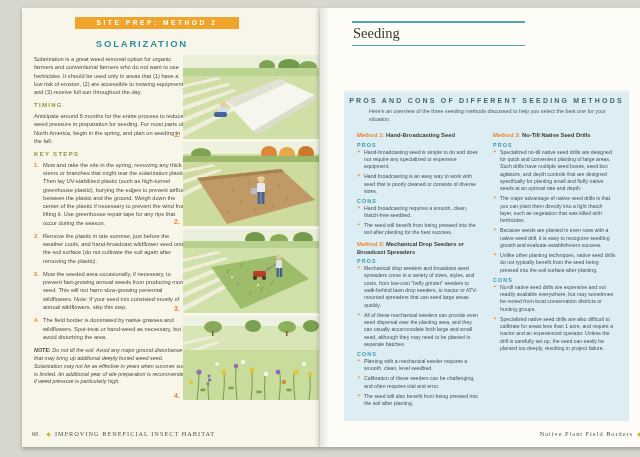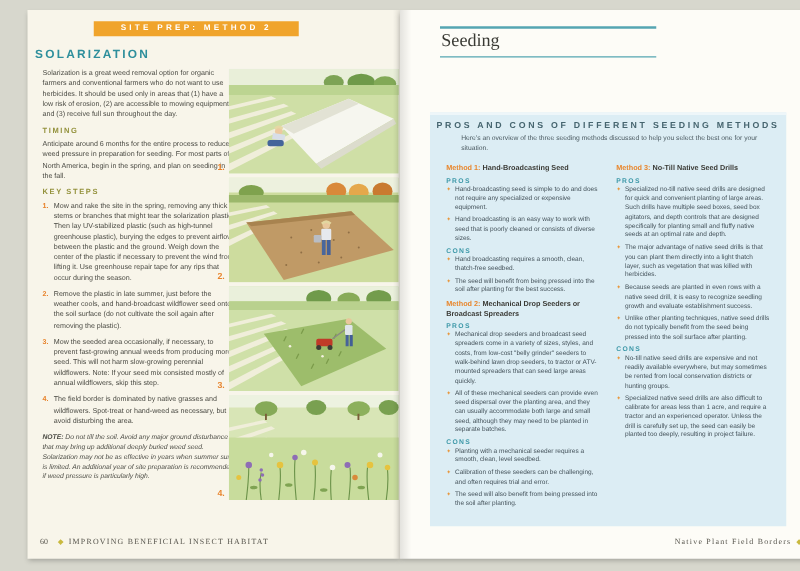--- a/index.html
+++ b/index.html
@@ -16,7 +16,7 @@
   
   .banner{position:absolute;left:53px;top:9px;width:164px;height:12px;background:#f0a42c;
     color:#fff;font-size:6.5px;font-weight:bold;letter-spacing:2.6px;text-align:center;line-height:12.5px;}
-  .lp-title{position:absolute;left:6px;top:30px;width:160px;text-align:left;color:#2e8f9c;
+  .lp-title{position:absolute;left:6px;top:30px;width:160px;text-align:right;color:#2e8f9c;
     font-weight:bold;font-size:9.5px;letter-spacing:1.8px;}
   .lp-text{position:absolute;left:12px;top:47px;width:153px;font-size:5.7px;line-height:1.45;color:#4c4c45;}
   .lp-text p{margin:0 0 5px 0;}

